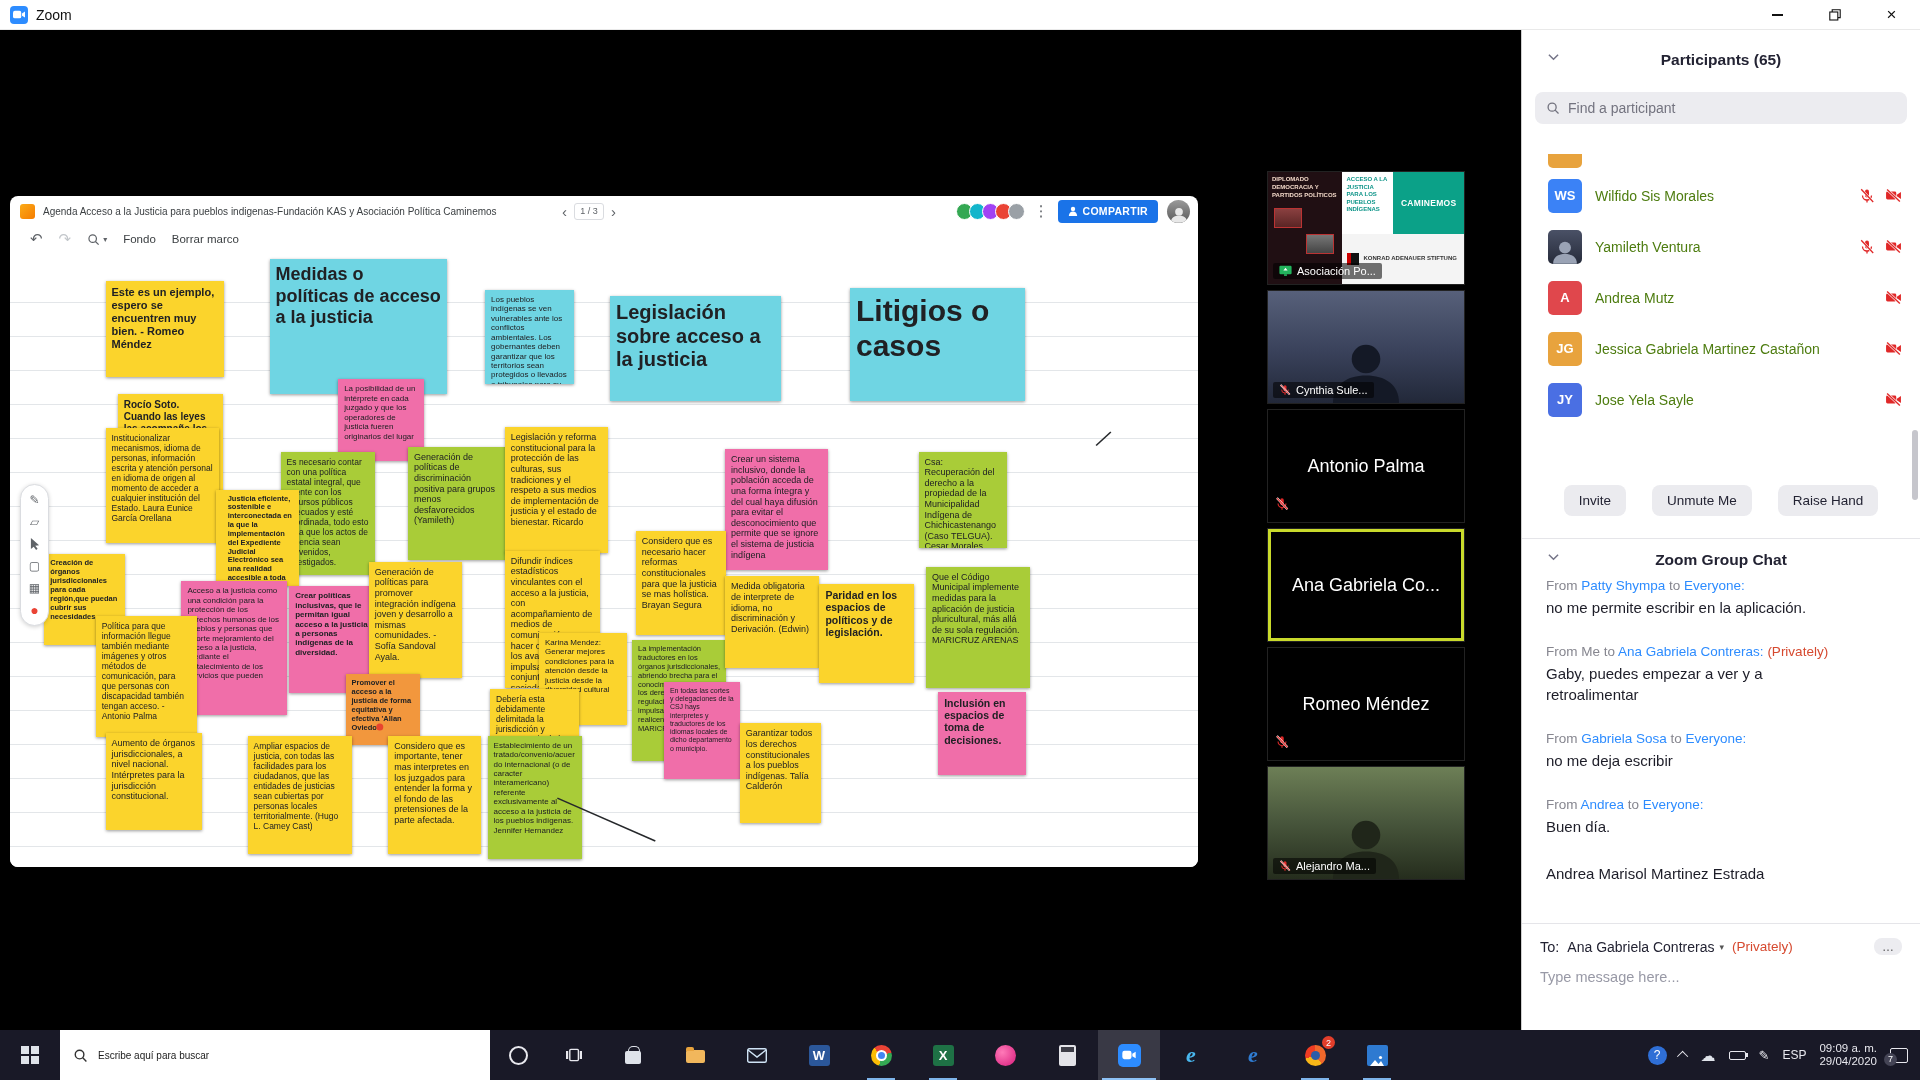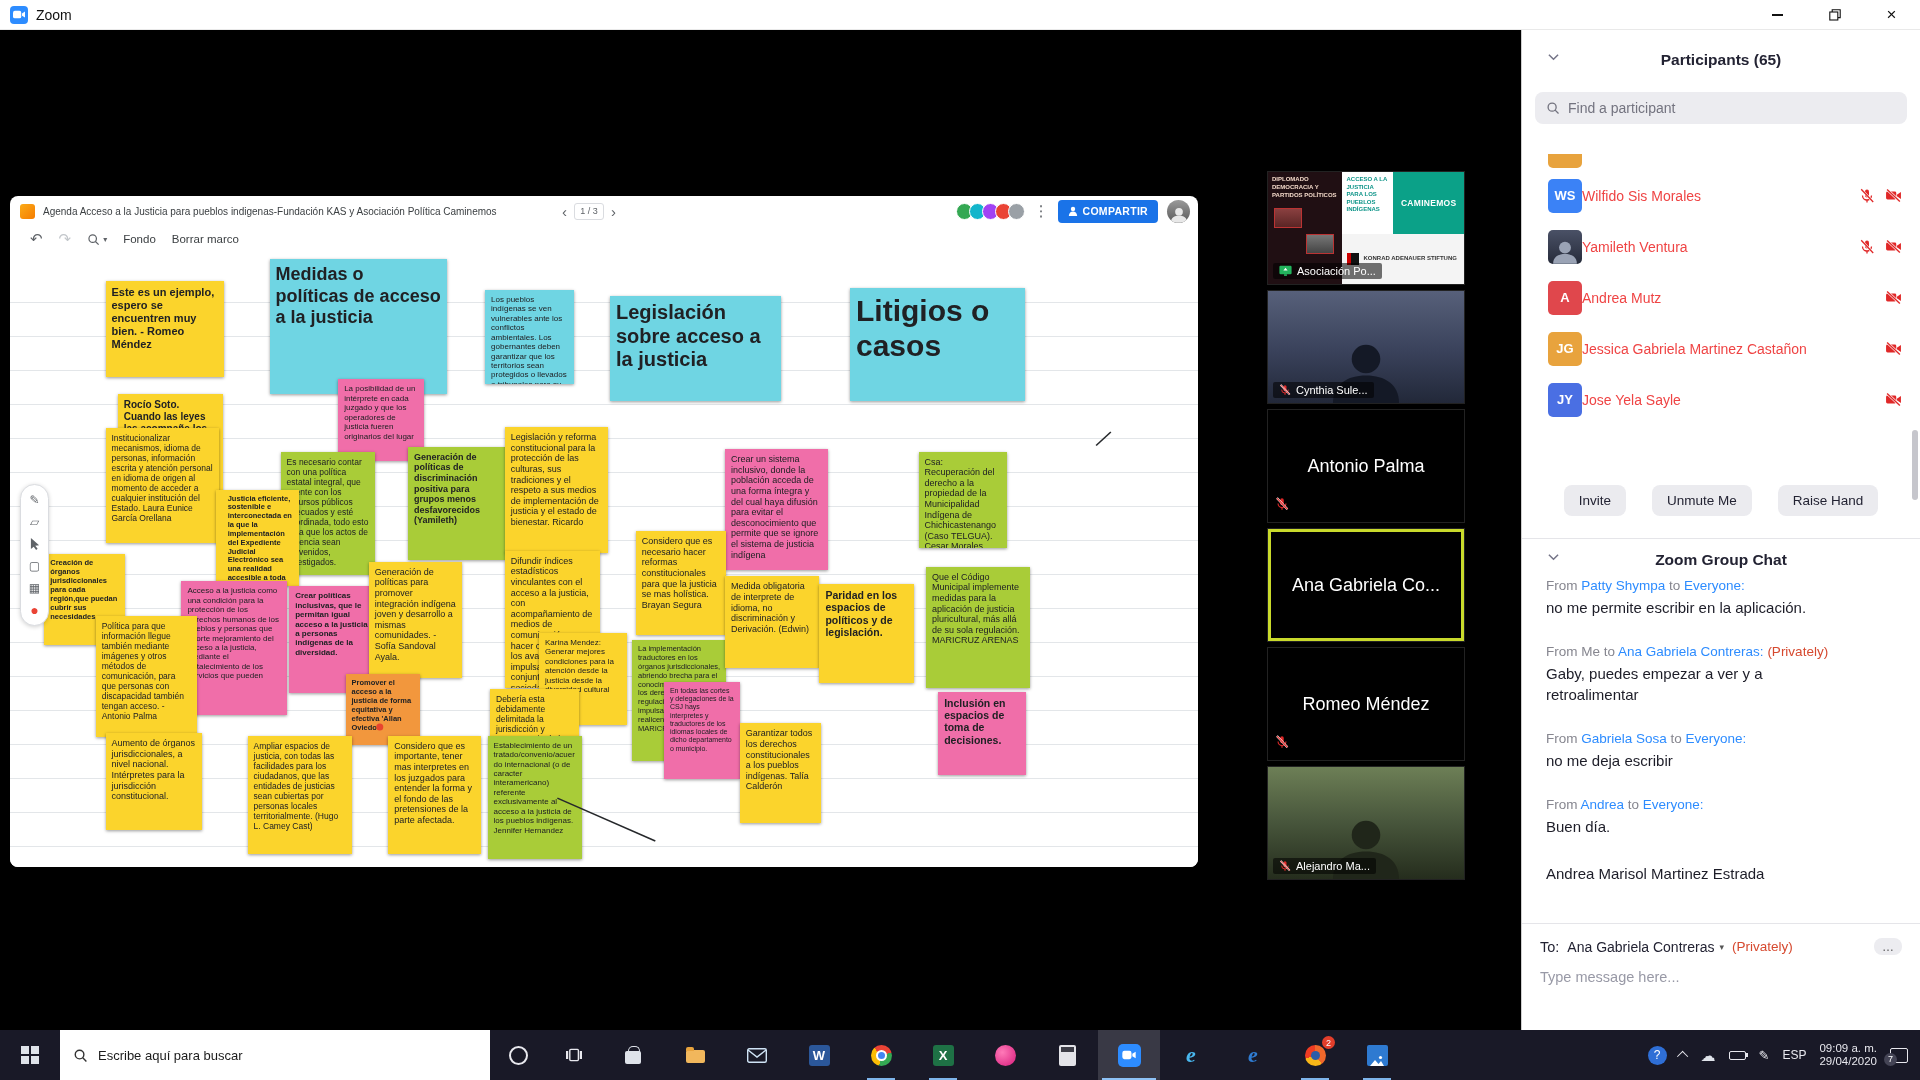--- a/index.html
+++ b/index.html
@@ -89,7 +89,7 @@
 .prow.partial .pavatar{margin-top:-20px}
 .pavatar{width:34px;height:34px;border-radius:5px;color:#fff;font-size:13px;font-weight:bold;display:flex;align-items:center;justify-content:center;flex:none}
 .pavatar.photo{background:linear-gradient(#4a5166,#262b3a);overflow:hidden;align-items:flex-end}
-.pname{font-size:14px;color:#ef4444;white-space:nowrap;overflow:hidden;flex:1}
+.pname{font-size:14px;color:#4d7c0f;margin-left:13px;white-space:nowrap;overflow:hidden;flex:1}
 .picons{display:flex;gap:10px;align-items:center}
 #pbuttons{position:absolute;top:455px;left:0;right:0;display:flex;justify-content:center;gap:26px}
 .pbtn{height:31px;padding:0 15px;background:#ebebef;border-radius:8px;font-size:13.5px;color:#232333;display:flex;align-items:center}

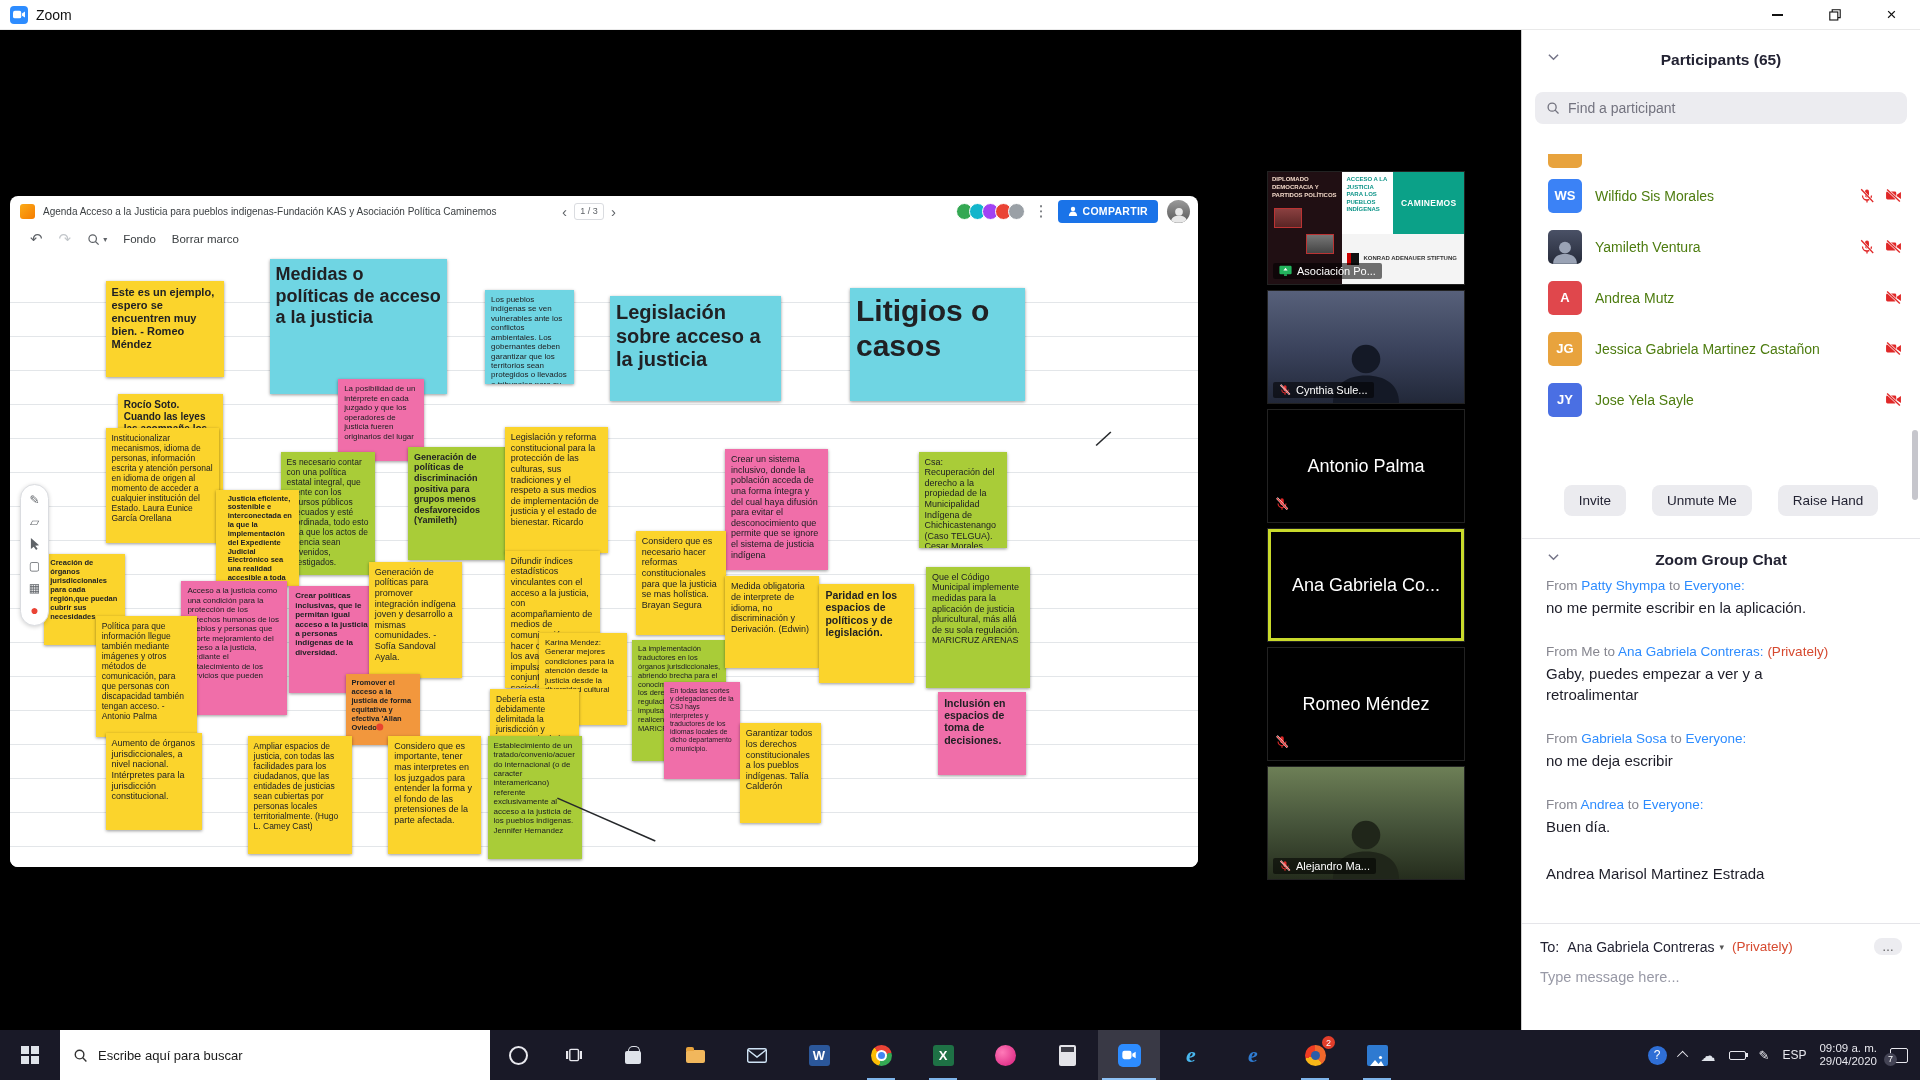--- a/index.html
+++ b/index.html
@@ -259,7 +259,7 @@
         <div class="note note-pink" style="left: 328.166px; top: 127.348px; width: 85.715px; height: 82.0415px; font-size: 8px;">La posibilidad de un intérprete en cada juzgado y que los operadores de justicia fueren originarios del lugar</div>
         <div class="note note-yellow" style="left: 95.511px; top: 176.328px; width: 113.878px; height: 115.103px; font-size: 8.5px;">Institucionalizar mecanismos, idioma de personas, información escrita y atención personal en idioma de origen al momento de acceder a cualquier institución del Estado. Laura Eunice García Orellana</div>
         <div class="note note-green" style="left: 270.614px; top: 199.593px; width: 94.2865px; height: 123.674px; font-size: 8.5px;">Es necesario contar con una política estatal integral, que cuente con los recursos públicos adecuados y esté coordinada, todo esto para que los actos de violencia sean prevenidos, investigados.</div>
-        <div class="note note-green" style="left: 397.962px; top: 194.695px; width: 97.96px; height: 113px; font-size: 9px; font-weight: 700;">Generación de políticas de discriminación positiva para grupos menos desfavorecidos (Yamileth)</div>
+        <div class="note note-green" style="left: 397.962px; top: 194.695px; width: 97.96px; height: 113px; font-size: 9px; font-weight: 400;">Generación de políticas de discriminación positiva para grupos menos desfavorecidos (Yamileth)</div>
         <div class="note note-yellow" style="left: 494.698px; top: 175.103px; width: 102.858px; height: 126.123px; font-size: 9px;">Legislación y reforma constitucional para la protección de las culturas, sus tradiciones y el respeto a sus medios de implementación de justicia y el estado de bienestar. Ricardo</div>
         <div class="note note-yellow" style="left: 205.716px; top: 237.553px; width: 83.266px; height: 96.7355px; font-size: 7.5px; font-weight: 700; padding-left: 12px;">Justicia eficiente, sostenible e interconectada en la que la implementación del Expediente Judicial Electrónico sea una realidad accesible a toda la ciudadanía.</div>
         <div class="note note-pink" style="left: 715.108px; top: 197.144px; width: 102.858px; height: 121.225px; font-size: 9px;">Crear un sistema inclusivo, donde la población acceda de una forma íntegra y del cual haya difusión para evitar el desconocimiento que permite que se ignore el sistema de justicia indígena</div>

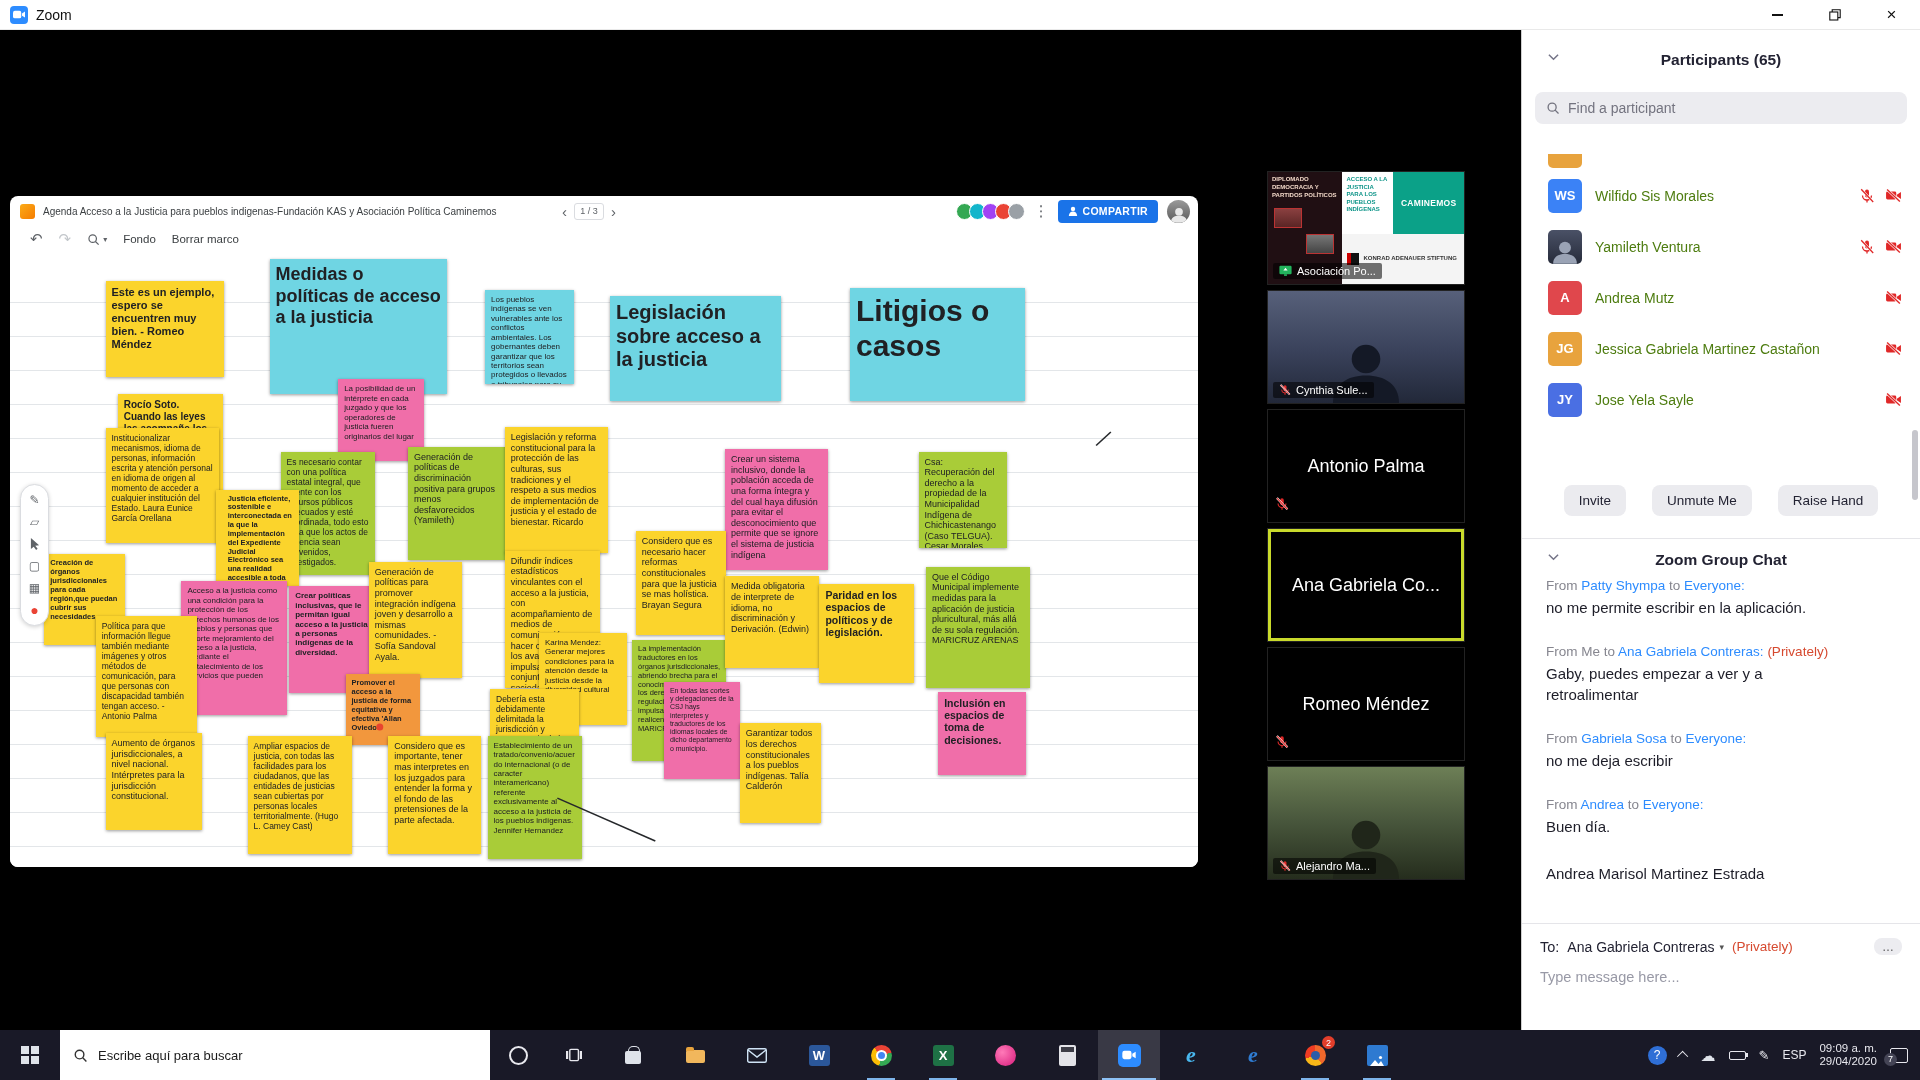--- a/index.html
+++ b/index.html
@@ -119,7 +119,7 @@
 .winlogo{display:grid;grid-template-columns:8px 8px;grid-template-rows:8px 8px;gap:1.5px}
 .winlogo i{background:#dfe3ea}
 .tsearch{width:430px;height:50px;background:#fff;display:flex;align-items:center;gap:10px;padding-left:13px;color:#333}
-.tsearch input{border:none;outline:none;font-size:13px;font-family:inherit;width:340px;color:#111;background:transparent}
+.tsearch input{border:none;outline:none;font-size:10px;font-family:inherit;width:340px;color:#111;background:transparent}
 .tsearch input::placeholder{color:#1c1c1c}
 .tslot{width:56px;height:50px;display:flex;align-items:center;justify-content:center}
 .cortana{width:19px;height:19px;border:2px solid #e8e8ee;border-radius:50%}

